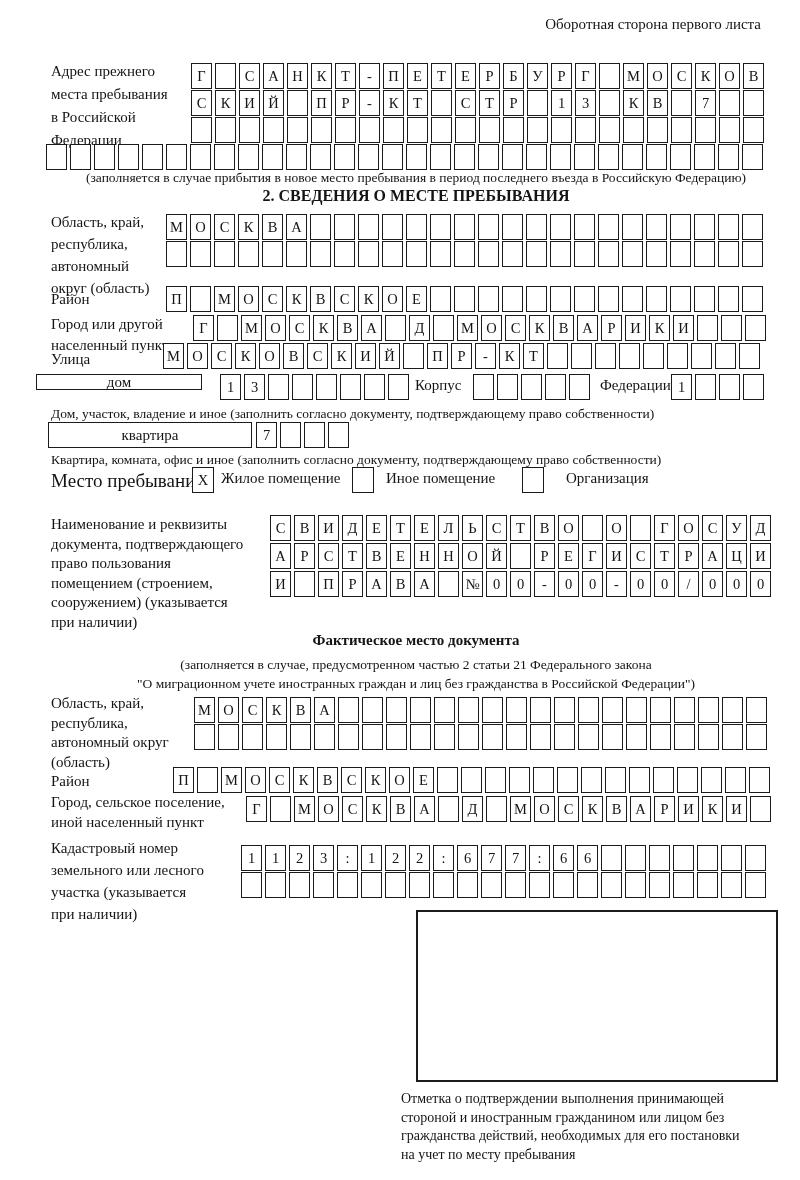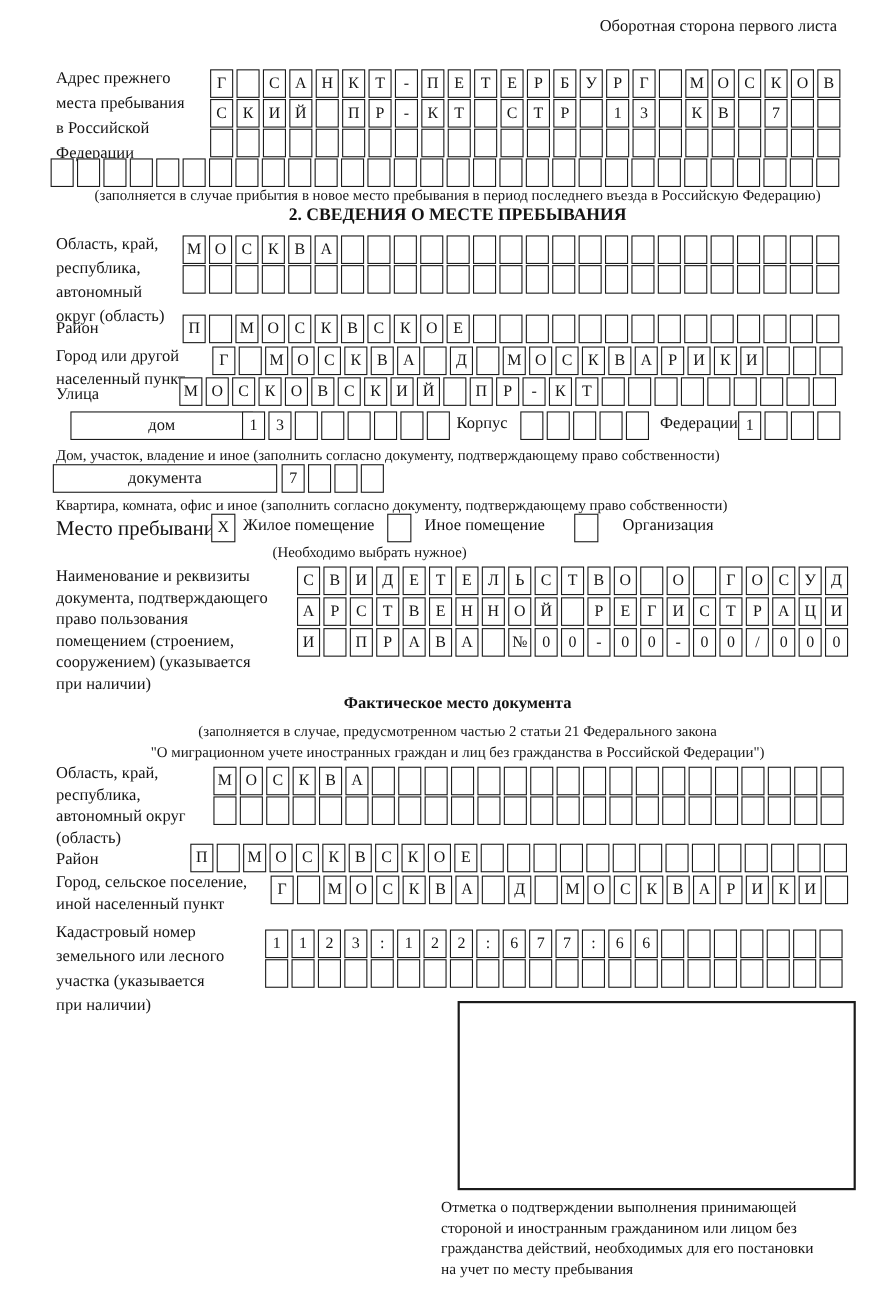--- a/index.html
+++ b/index.html
@@ -301,7 +301,7 @@
       <span class="cell"></span>
     </div>
 
-  <div class="abs widebox" style="left:48px;top:374px;width:166px;height:26px">дом</div>
+  <div class="abs widebox" style="left:20px;top:374px;width:166px;height:16px">дом</div>
   <div class="abs cellrow" style="left:204px;top:374px">
       <span class="cell">1</span>
       <span class="cell">3</span>

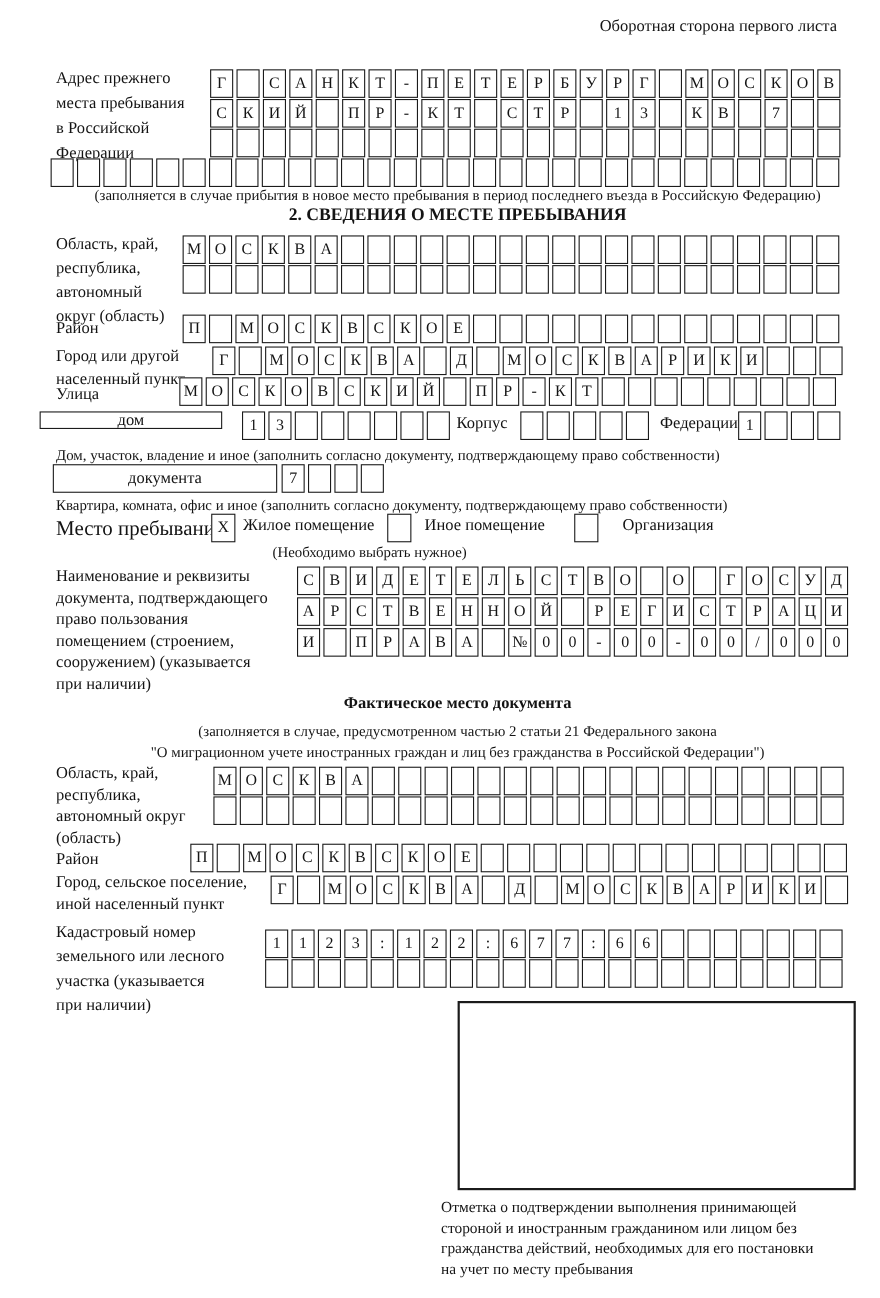--- a/index.html
+++ b/index.html
@@ -329,7 +329,7 @@
     </div>
   <div class="abs note" style="left:35px;top:405px">Дом, участок, владение и иное (заполнить согласно документу, подтверждающему право собственности)</div>
 
-  <div class="abs widebox" style="left:32px;top:422px;width:204px;height:26px">документа</div>
+  <div class="abs widebox" style="left:32px;top:422px;width:204px;height:26px">квартира</div>
   <div class="abs cellrow" style="left:240px;top:422px">
       <span class="cell">7</span>
       <span class="cell"></span>

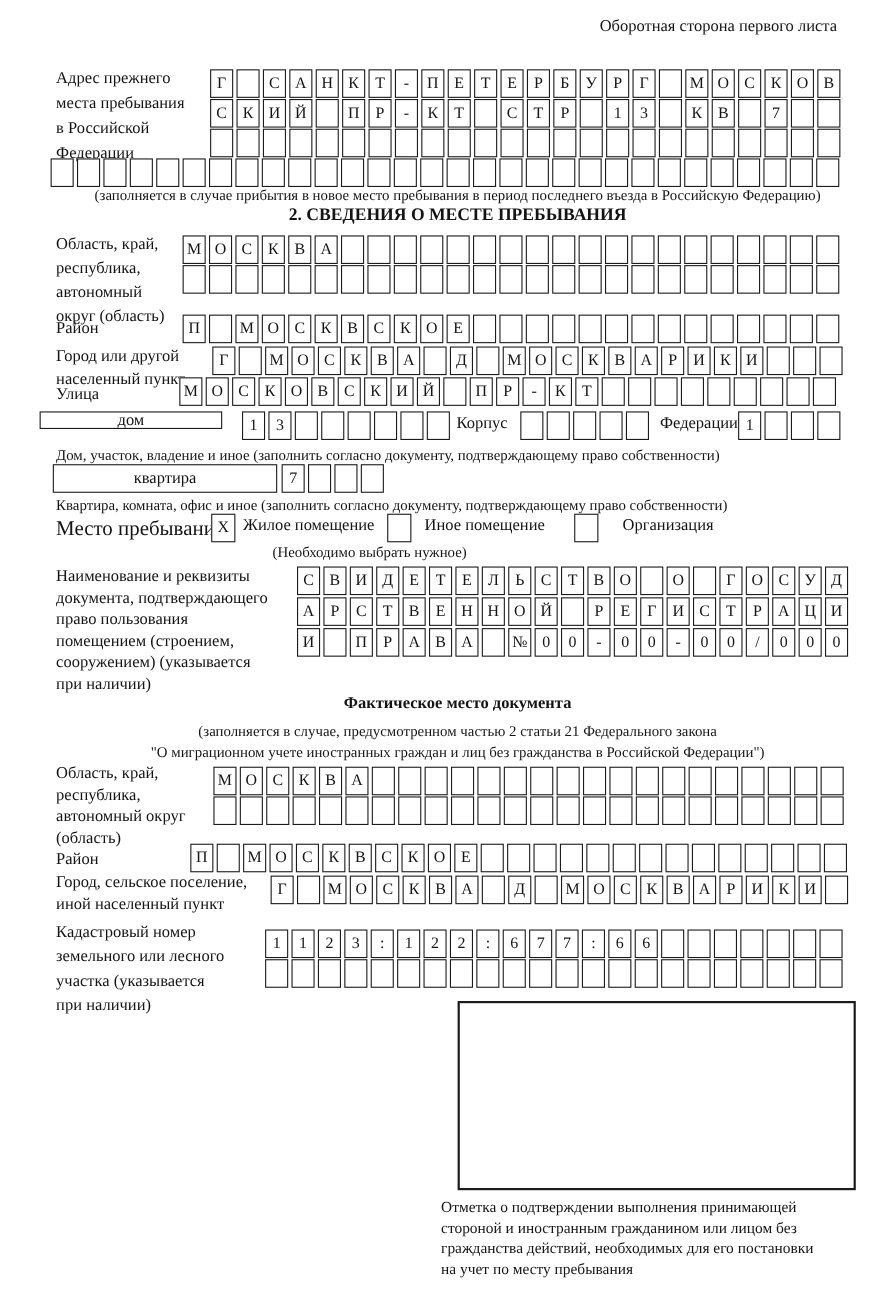--- a/index.html
+++ b/index.html
@@ -345,7 +345,6 @@
   <div class="abs" style="left:370px;top:470px;font-size:15px">Иное помещение</div>
   <span class="abs cell checkbox" style="left:506px;top:467px"></span>
   <div class="abs" style="left:550px;top:470px;font-size:15px">Организация</div>
-  <div class="abs note" style="left:160px;top:493px;width:320px;text-align:center">(Необходимо выбрать нужное)</div>
 
   <div class="abs label" style="left:35px;top:515px;line-height:19.5px">Наименование и реквизиты
 документа, подтверждающего

